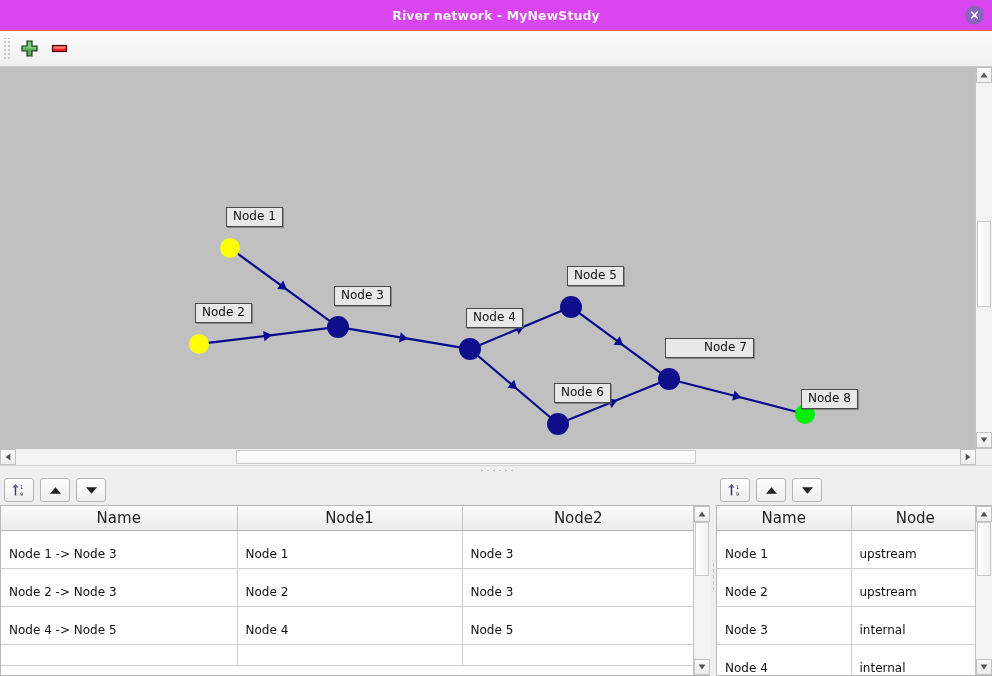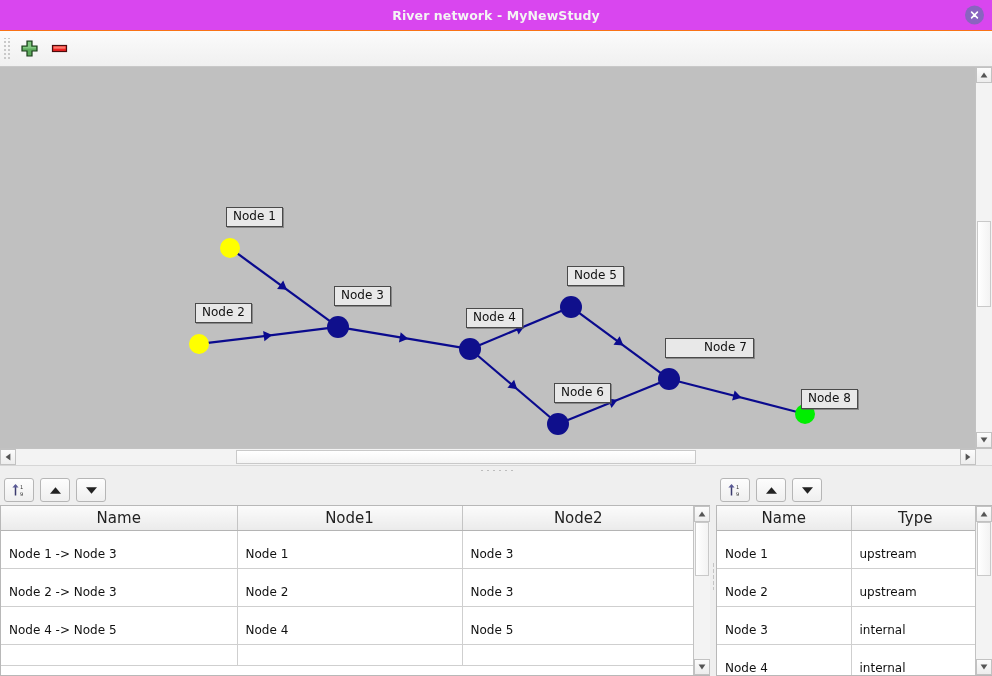--- a/index.html
+++ b/index.html
@@ -557,7 +557,7 @@
             <thead>
                 <tr id="nodes-head">
                   <th>Name</th>
-                  <th>Type</th>
+                  <th>Node</th>
                 </tr>
               </thead>
             <tbody id="nodes-body">

